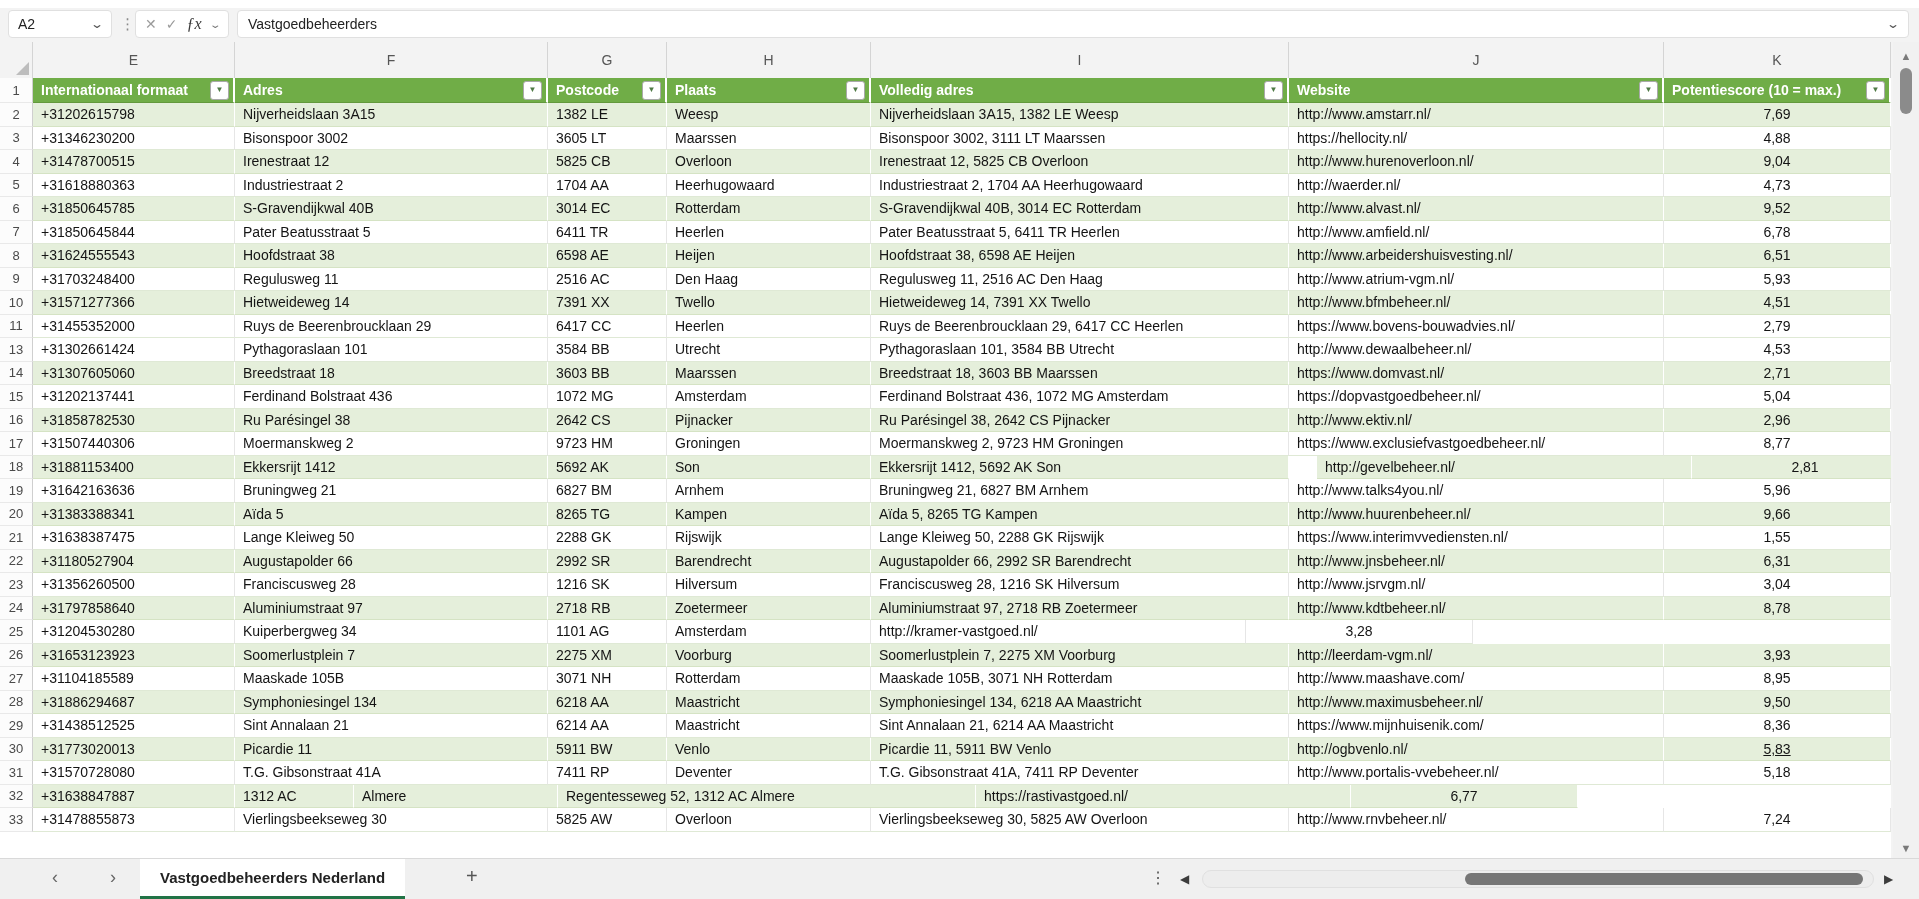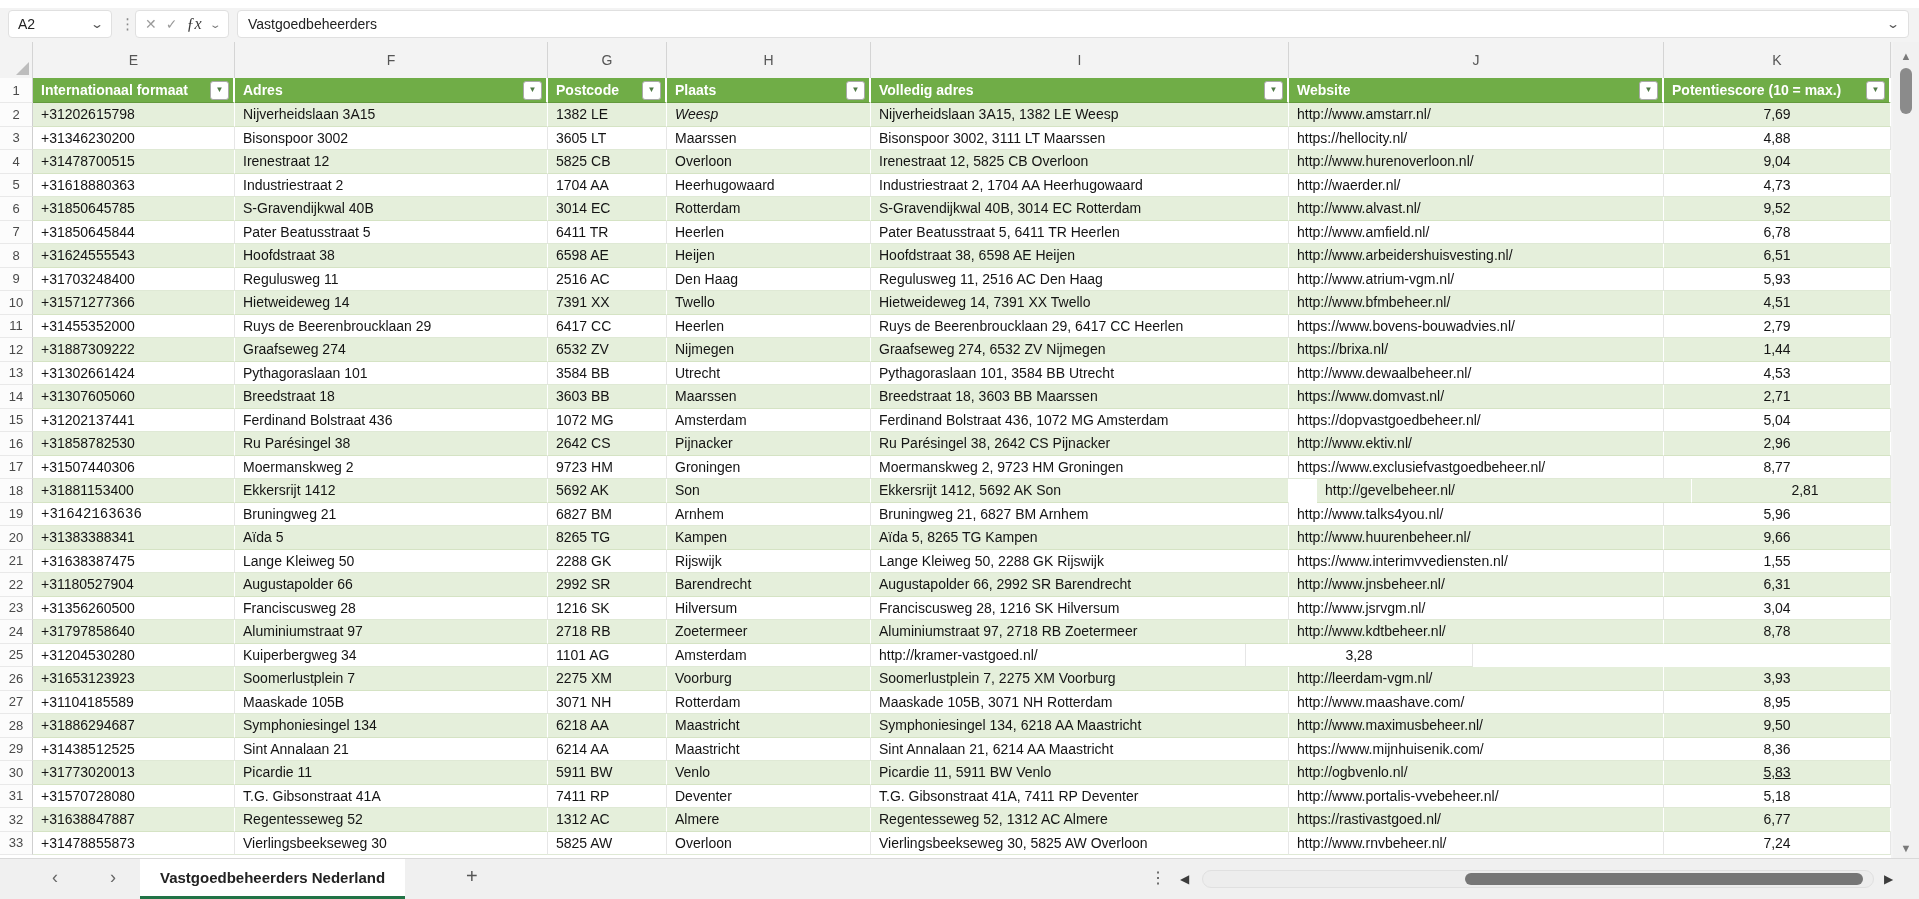--- a/index.html
+++ b/index.html
@@ -145,7 +145,7 @@
         <div class="cell" style="width: 202px; flex: 0 0 202px;">+31202615798</div>
         <div class="cell" style="width: 313px; flex: 0 0 313px;">Nijverheidslaan 3A15</div>
         <div class="cell" style="width: 119px; flex: 0 0 119px;">1382 LE</div>
-        <div class="cell" style="width: 204px; flex: 0 0 204px; font-style: italic;">Weesp</div>
+        <div class="cell" style="width: 204px; flex: 0 0 204px;">Weesp</div>
         <div class="cell" style="width: 418px; flex: 0 0 418px;">Nijverheidslaan 3A15, 1382 LE Weesp</div>
         <div class="cell" style="width: 375px; flex: 0 0 375px;">http://www.amstarr.nl/</div>
         <div class="cell center" style="width: 227px; flex: 0 0 227px;">7,69</div>

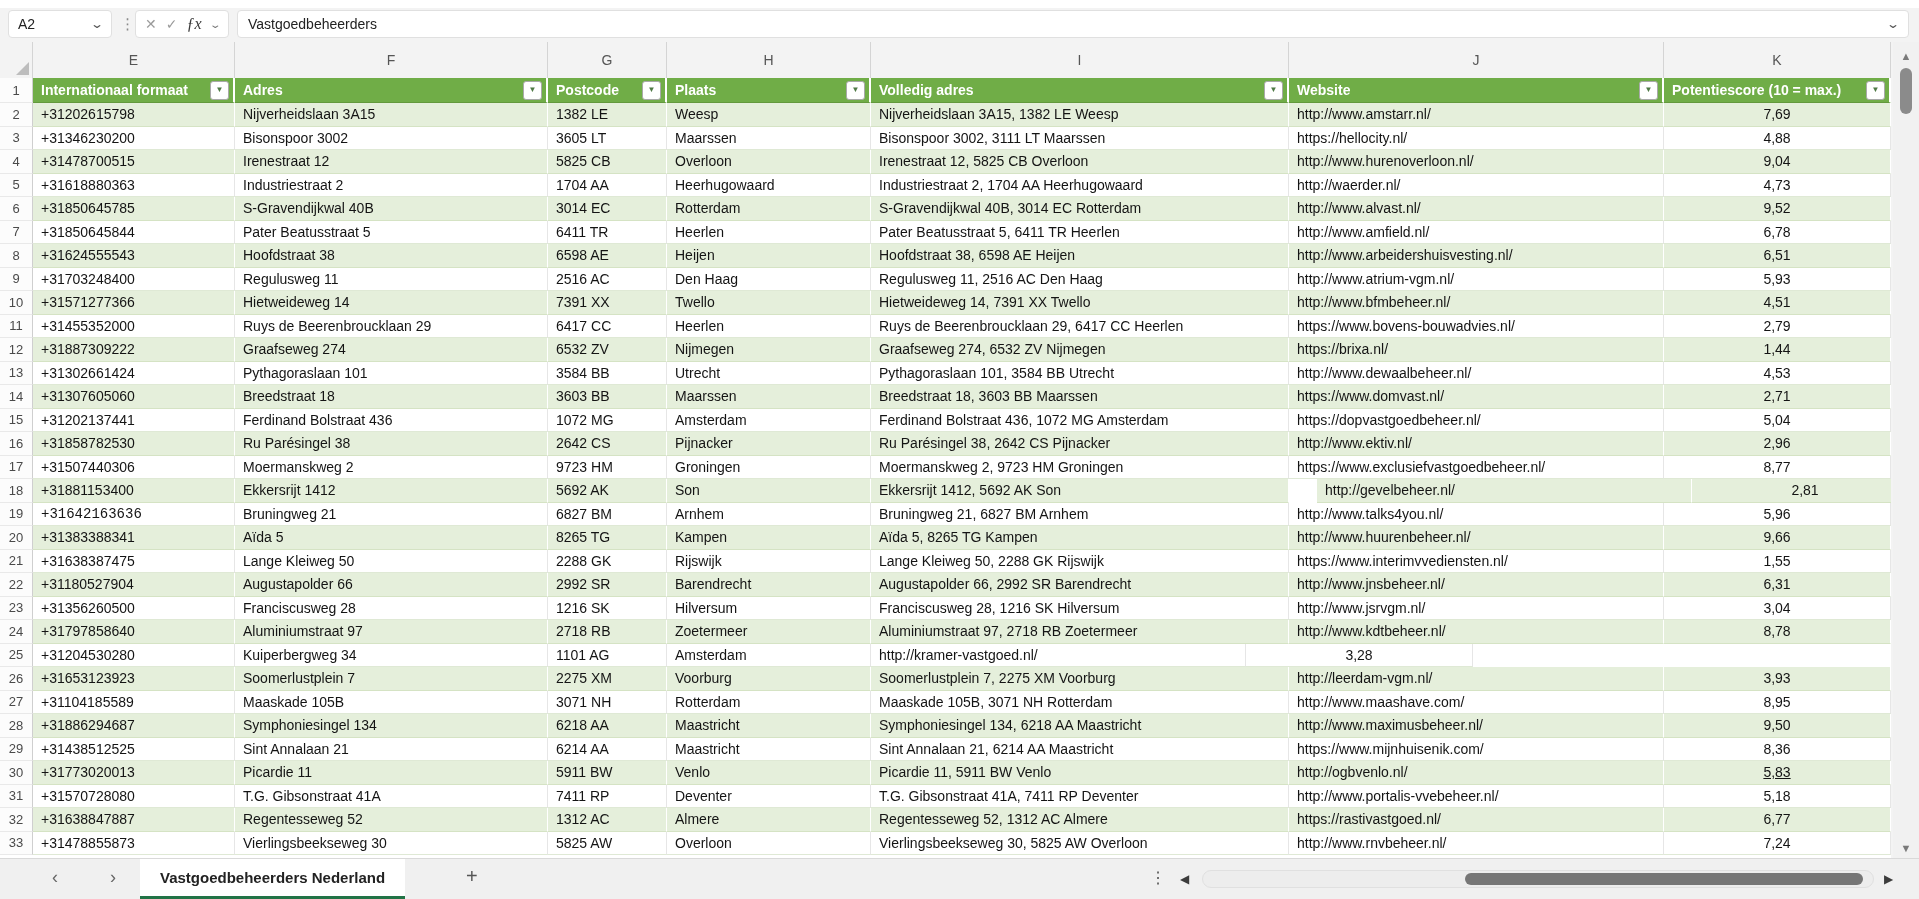--- a/index.html
+++ b/index.html
@@ -240,16 +240,6 @@
         <div class="cell" style="width: 375px; flex: 0 0 375px;">https://www.bovens-bouwadvies.nl/</div>
         <div class="cell center" style="width: 227px; flex: 0 0 227px;">2,79</div>
       </div>
-      <div class="row band">
-        <div class="rownum">12</div>
-        <div class="cell" style="width: 202px; flex: 0 0 202px;">+31887309222</div>
-        <div class="cell" style="width: 313px; flex: 0 0 313px;">Graafseweg 274</div>
-        <div class="cell" style="width: 119px; flex: 0 0 119px;">6532 ZV</div>
-        <div class="cell" style="width: 204px; flex: 0 0 204px;">Nijmegen</div>
-        <div class="cell" style="width: 418px; flex: 0 0 418px;">Graafseweg 274, 6532 ZV Nijmegen</div>
-        <div class="cell" style="width: 375px; flex: 0 0 375px;">https://brixa.nl/</div>
-        <div class="cell center" style="width: 227px; flex: 0 0 227px;">1,44</div>
-      </div>
       <div class="row plain">
         <div class="rownum">13</div>
         <div class="cell" style="width: 202px; flex: 0 0 202px;">+31302661424</div>

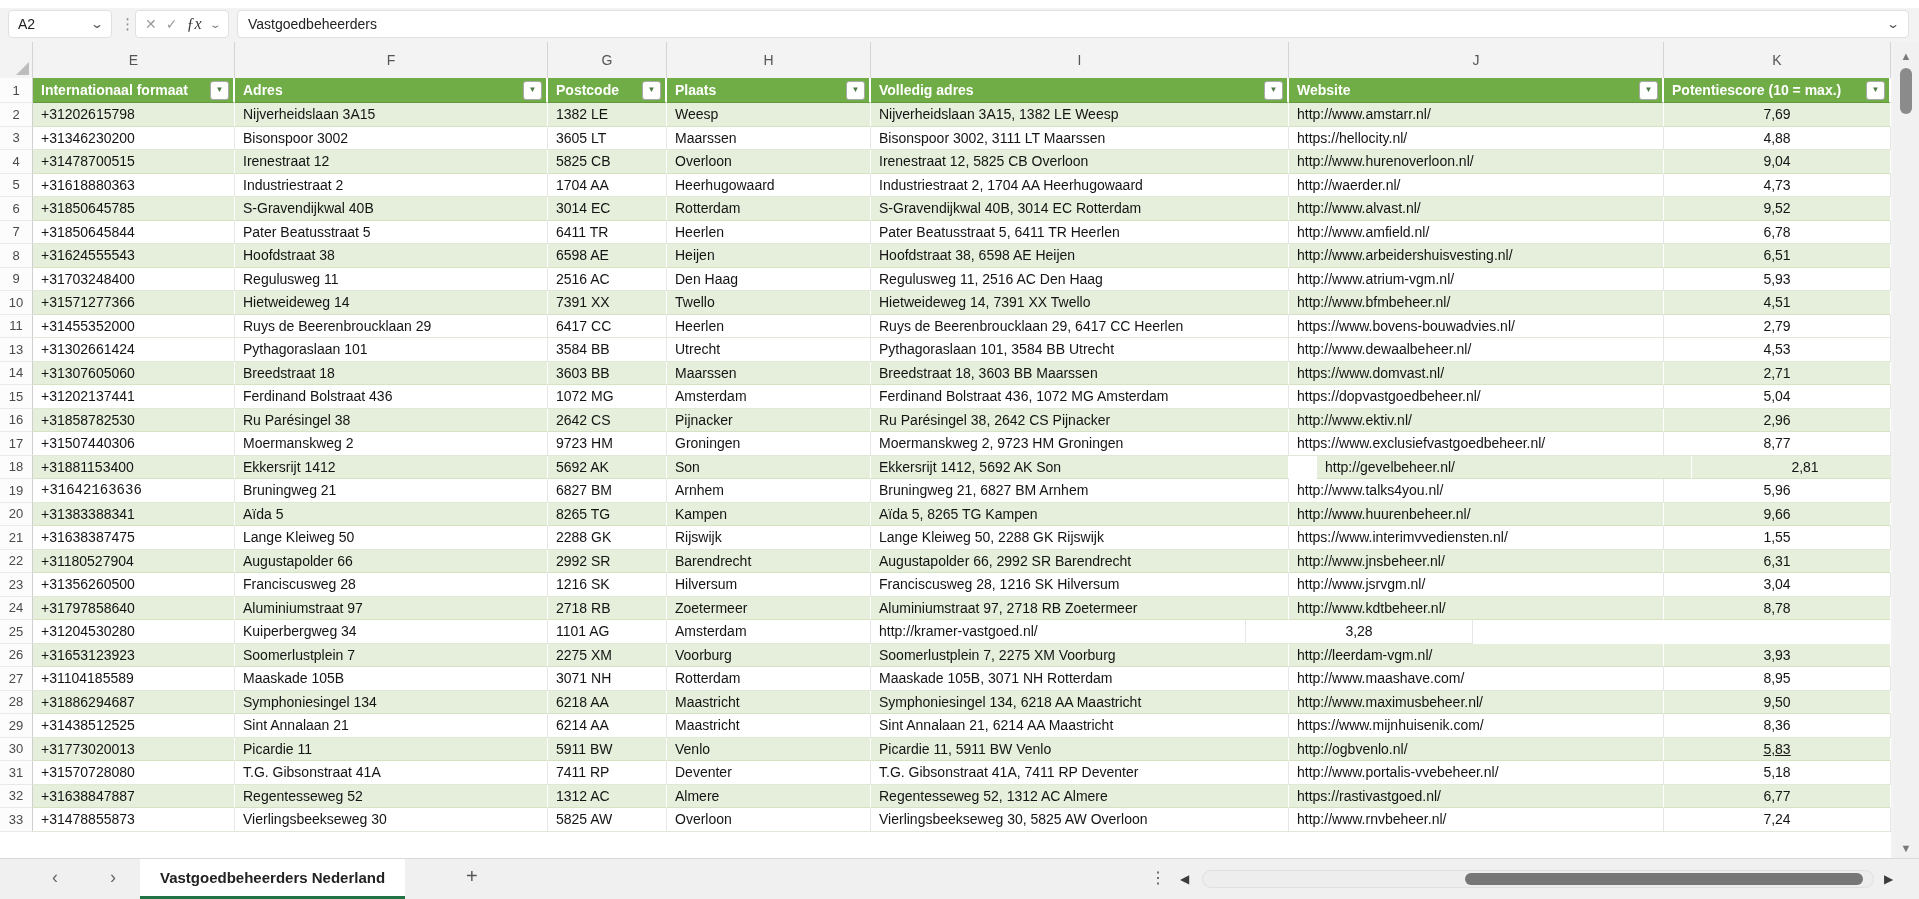--- a/index.html
+++ b/index.html
@@ -302,7 +302,7 @@
       </div>
       <div class="row plain">
         <div class="rownum">19</div>
-        <div class="cell" style="width: 202px; flex: 0 0 202px; font-family: Liberation Mono, monospace;">+31642163636</div>
+        <div class="cell" style="width: 202px; flex: 0 0 202px;">+31642163636</div>
         <div class="cell" style="width: 313px; flex: 0 0 313px;">Bruningweg 21</div>
         <div class="cell" style="width: 119px; flex: 0 0 119px;">6827 BM</div>
         <div class="cell" style="width: 204px; flex: 0 0 204px;">Arnhem</div>

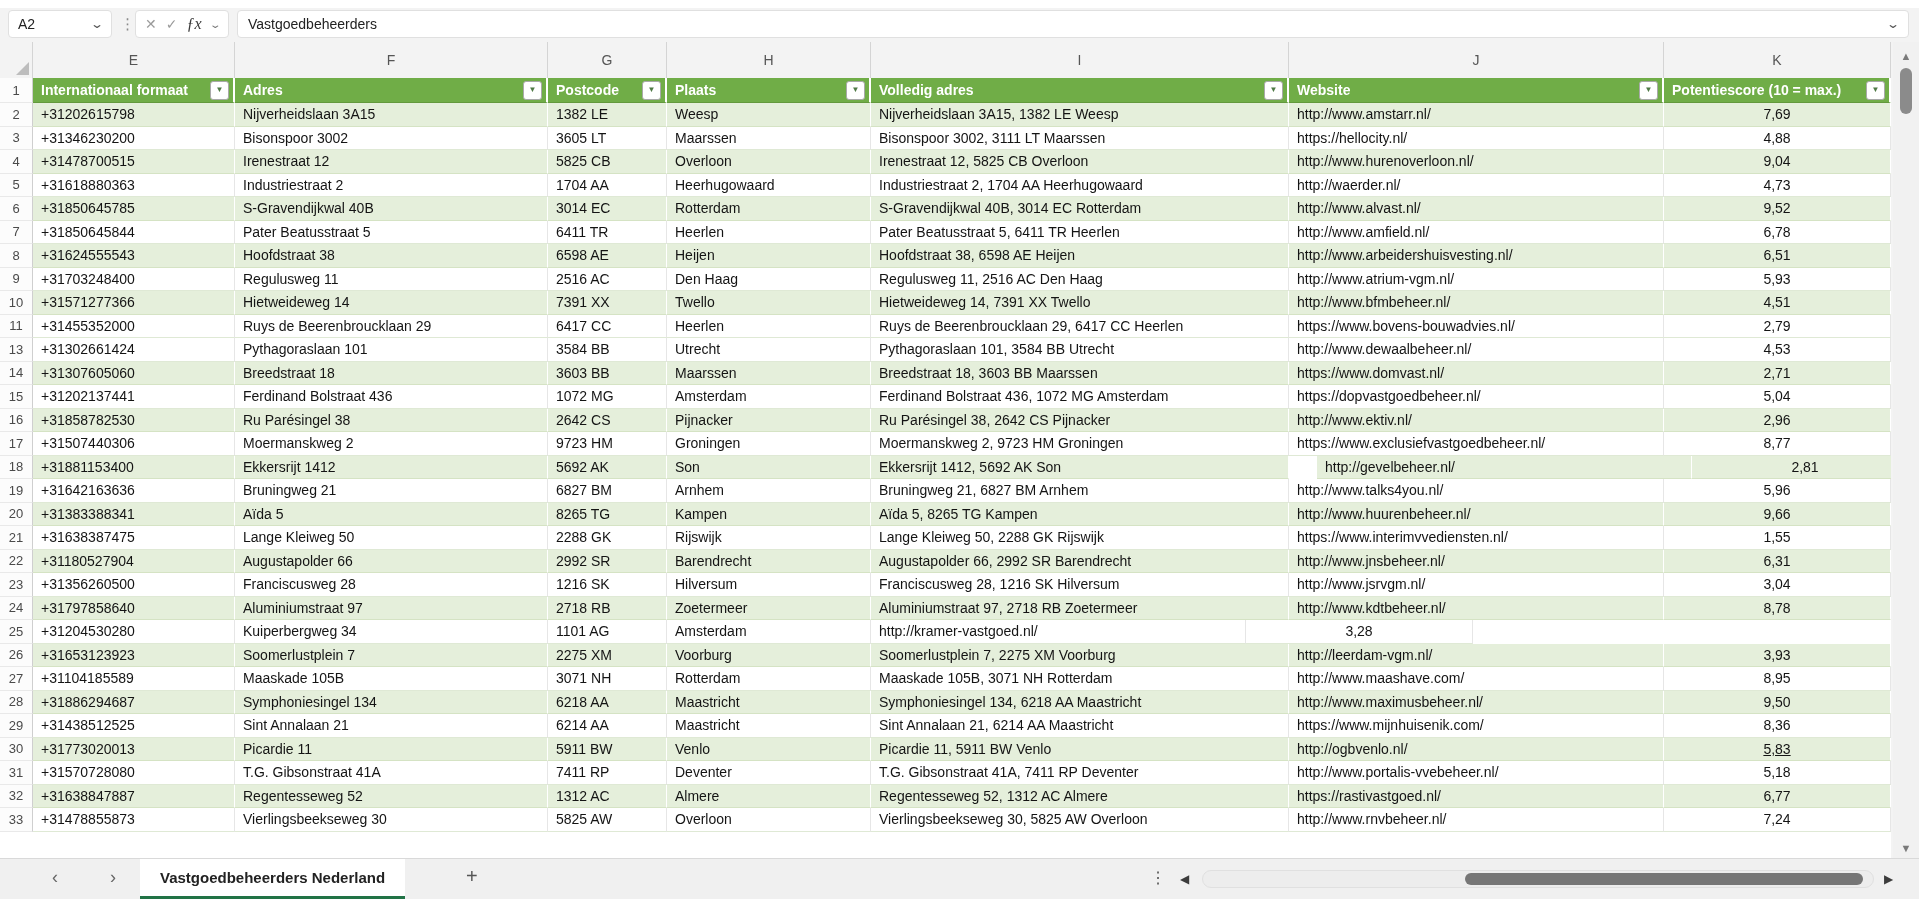--- a/index.html
+++ b/index.html
@@ -432,7 +432,6 @@
       <div class="row band">
         <div class="rownum">32</div>
         <div class="cell" style="width: 202px; flex: 0 0 202px;">+31638847887</div>
-        <div class="cell" style="width: 313px; flex: 0 0 313px;">Regentesseweg 52</div>
         <div class="cell" style="width: 119px; flex: 0 0 119px;">1312 AC</div>
         <div class="cell" style="width: 204px; flex: 0 0 204px;">Almere</div>
         <div class="cell" style="width: 418px; flex: 0 0 418px;">Regentesseweg 52, 1312 AC Almere</div>

